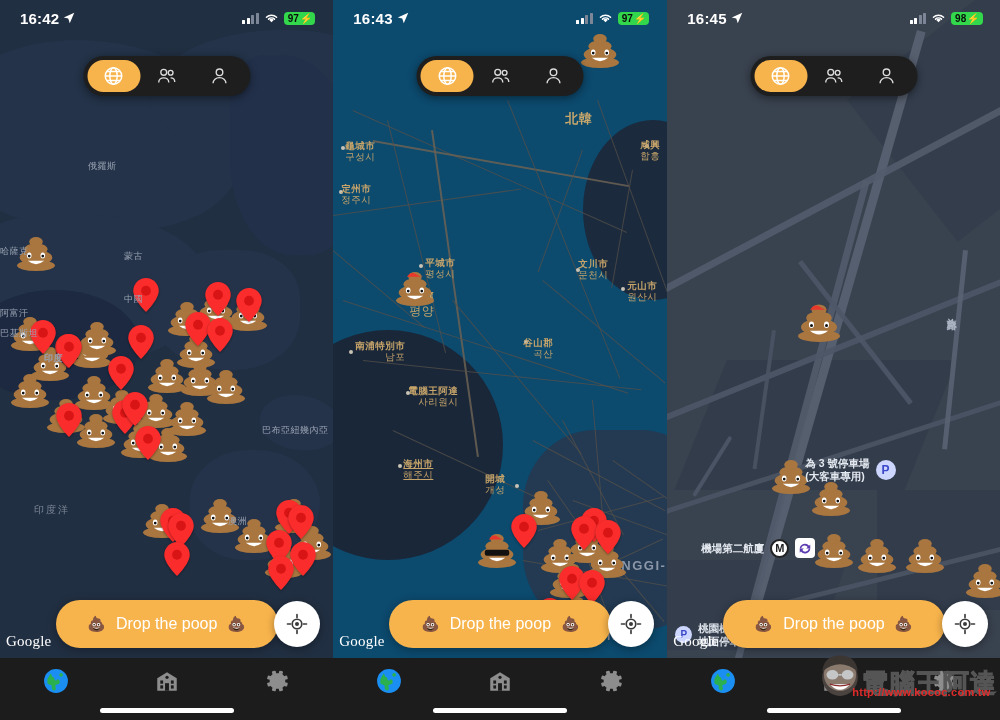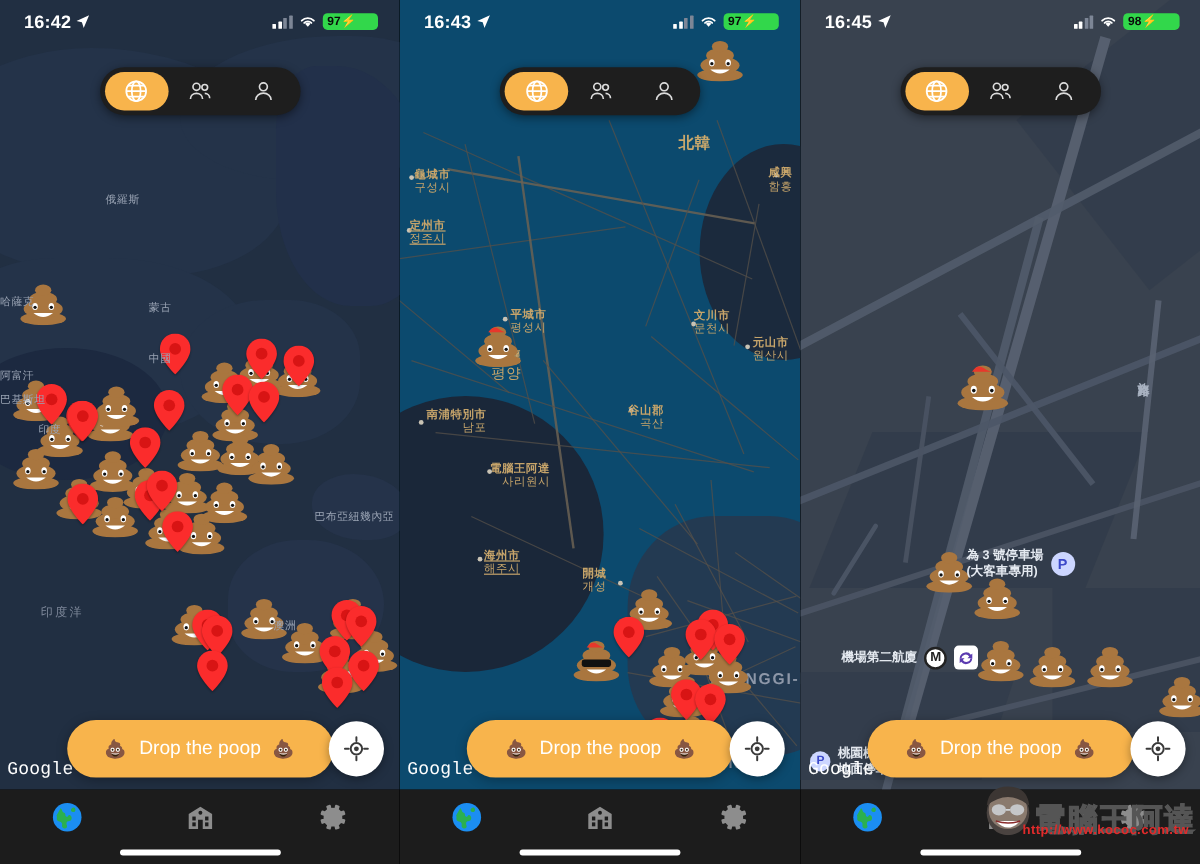--- a/index.html
+++ b/index.html
@@ -81,7 +81,7 @@
   .bars i:nth-child(3){height:8.5px; background:#7d8696;} .bars i:nth-child(4){height:11px;background:#7d8696;}
   .batt {
     background:#32d74b; color:#0a0a0a; font-size:10px; font-weight:800;
-    border-radius:4px; padding:1px 18px 1px 4px; display:flex; align-items:center; gap:1px;
+    border-radius:4px; padding:1px 3px 1px 4px; display:flex; align-items:center; gap:1px;
     min-width:30px; justify-content:center;
   }
 

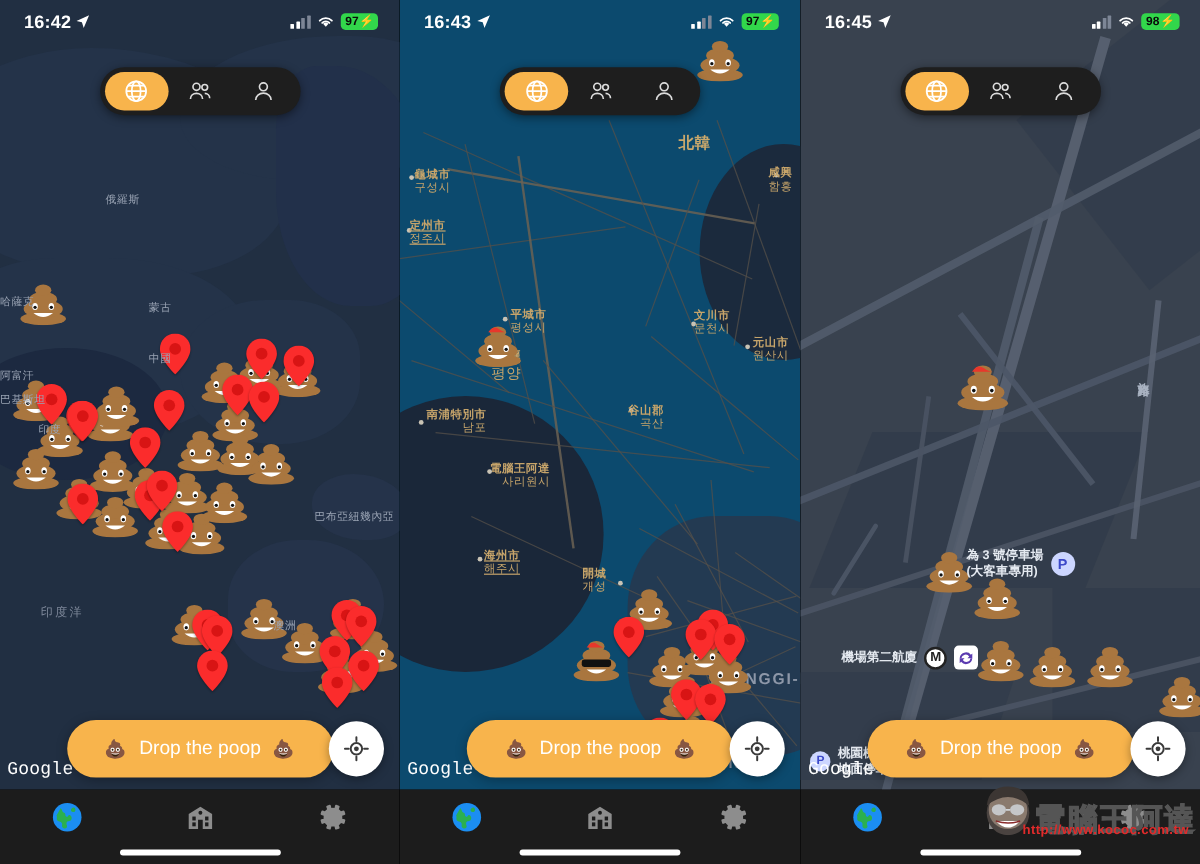--- a/index.html
+++ b/index.html
@@ -864,7 +864,7 @@
           <b>龜城市</b>
           <i>구성시</i>
         </div>
-      <div class="maplabel kr" style="left:8px;top:183px;text-decoration:underline;">
+      <div class="maplabel kr" style="left:8px;top:183px;">
           <b>定州市</b>
           <i>정주시</i>
         </div>

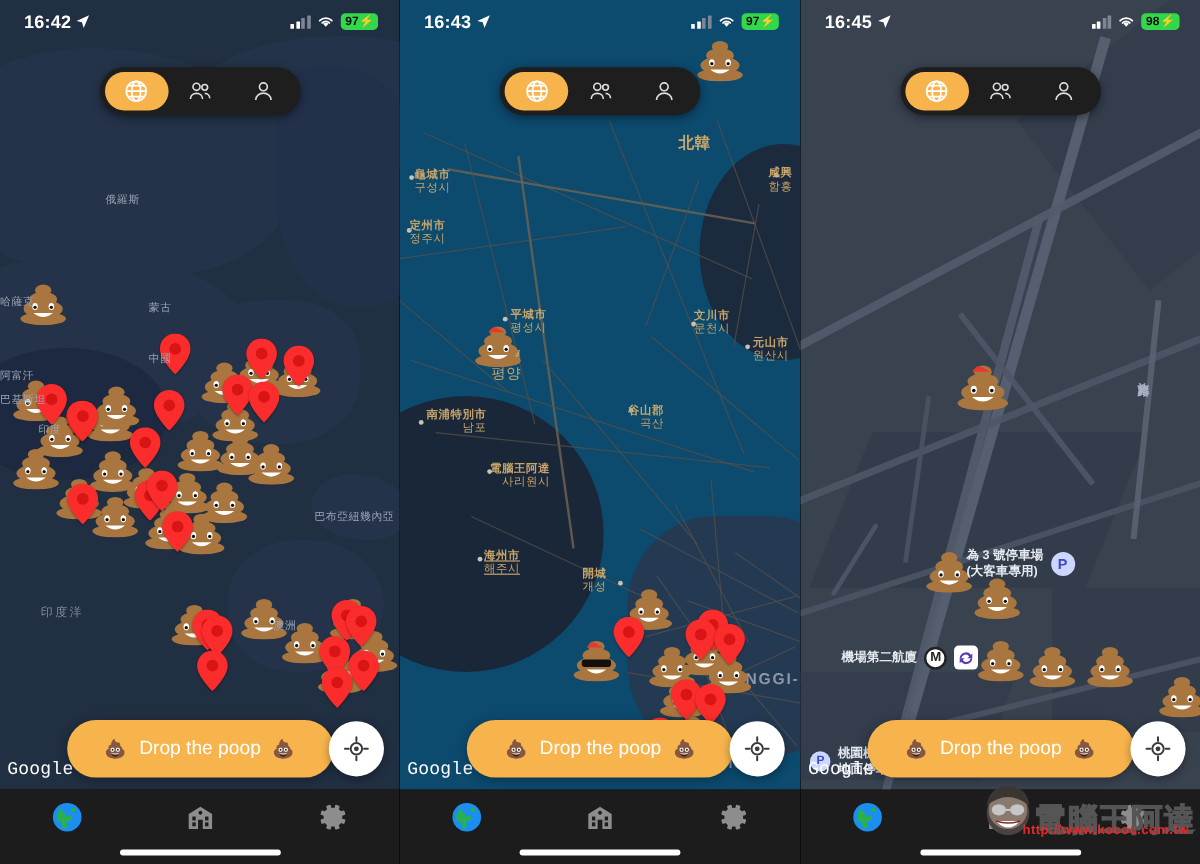--- a/index.html
+++ b/index.html
@@ -715,7 +715,7 @@
       <div class="maplabel" style="left:0px;top:245px;">哈薩克</div>
       <div class="maplabel" style="left:0px;top:307px;">阿富汗</div>
       <div class="maplabel" style="left:0px;top:327px;">巴基斯坦</div>
-      <div class="maplabel" style="left:32px;top:352px;">印度</div>
+      <div class="maplabel" style="left:44px;top:352px;font-weight:bold;">印度</div>
       <div class="maplabel ocean" style="left:34px;top:503px;">印度洋</div>
       <div class="maplabel" style="left:228px;top:515px;">澳洲</div>
       <div class="maplabel" style="left:262px;top:425px;width:52px;text-align:center;line-height:11px;">巴布亞紐幾內亞</div>

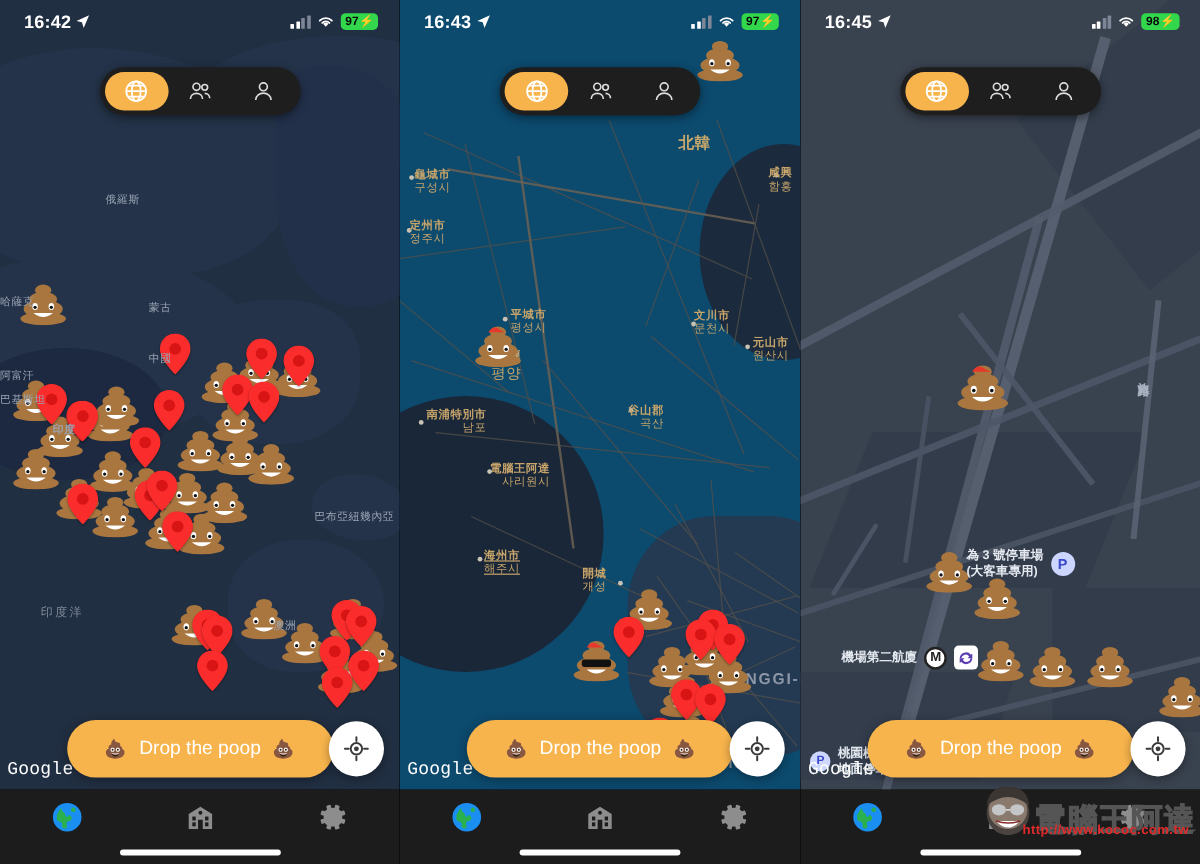--- a/index.html
+++ b/index.html
@@ -102,7 +102,7 @@
   }
   .gwm {
     position:absolute; bottom:70px; left:6px; color:#fff; font-size:15px; z-index:24;
-    font-family:Liberation Mono, monospace; letter-spacing:.2px;
+    font-family:Liberation Serif, serif; letter-spacing:.2px;
   }
 
   

